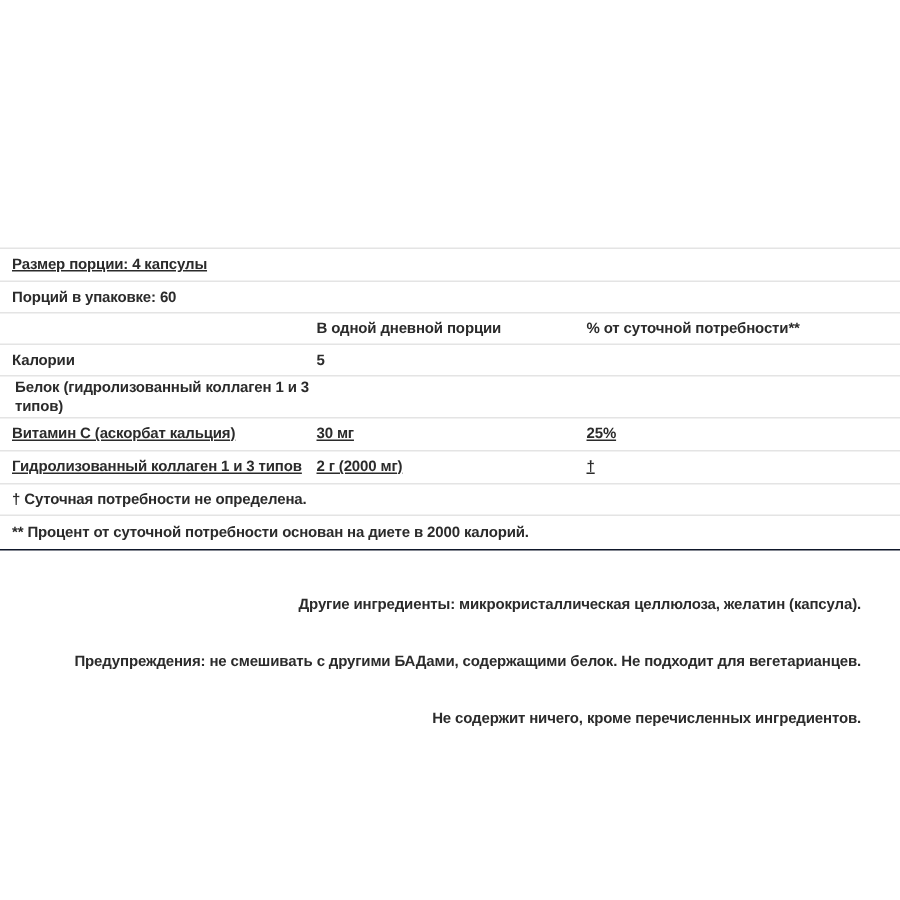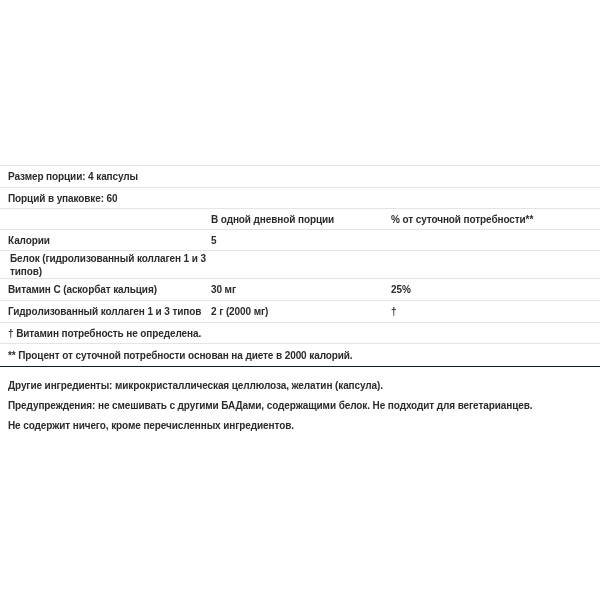--- a/index.html
+++ b/index.html
@@ -46,7 +46,7 @@
     white-space: nowrap;
   }
   .h21 { height: 21px; }
-  .h22 { height: 22px; }
+  .h22 { height: 22px; text-decoration: underline; }
   .h24 { height: 24px; }
   .h28 { height: 28px; padding-left: 10px; }
   .row.last { border-bottom: 1px solid #0f172a; }

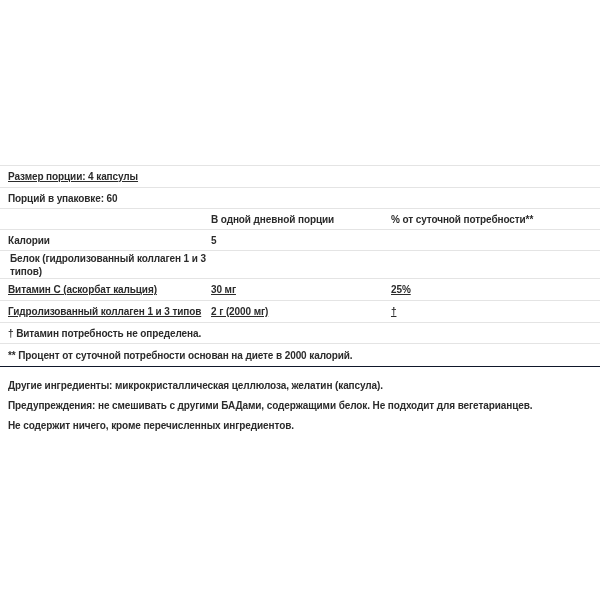--- a/index.html
+++ b/index.html
@@ -102,7 +102,7 @@
   </div>
 
   <div class="row simple h21">
-    <span>† Витамин потребность не определена.</span>
+    <span>† Суточная потребности не определена.</span>
   </div>
 
   <div class="row simple h24 last">

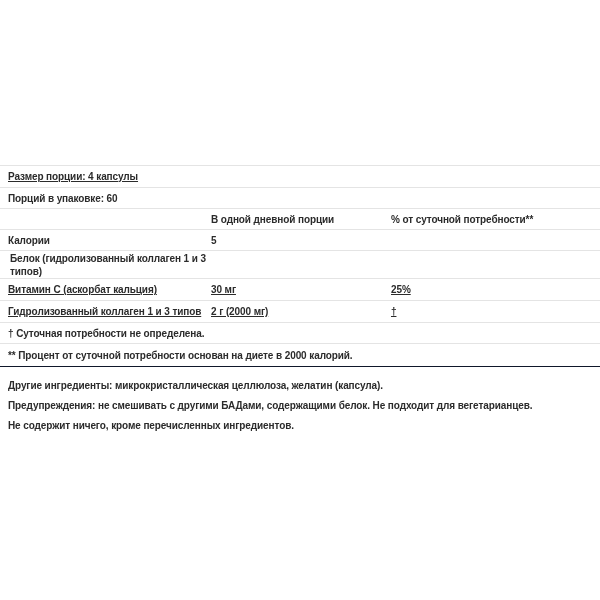--- a/index.html
+++ b/index.html
@@ -54,9 +54,10 @@
     padding: 9px 8px 0 8px;
   }
   .footer p {
-    margin: 0;
+    margin: 18px;
     line-height: 20px;
     white-space: nowrap;
+    text-align: right;
   }
 </style>
 </head>

